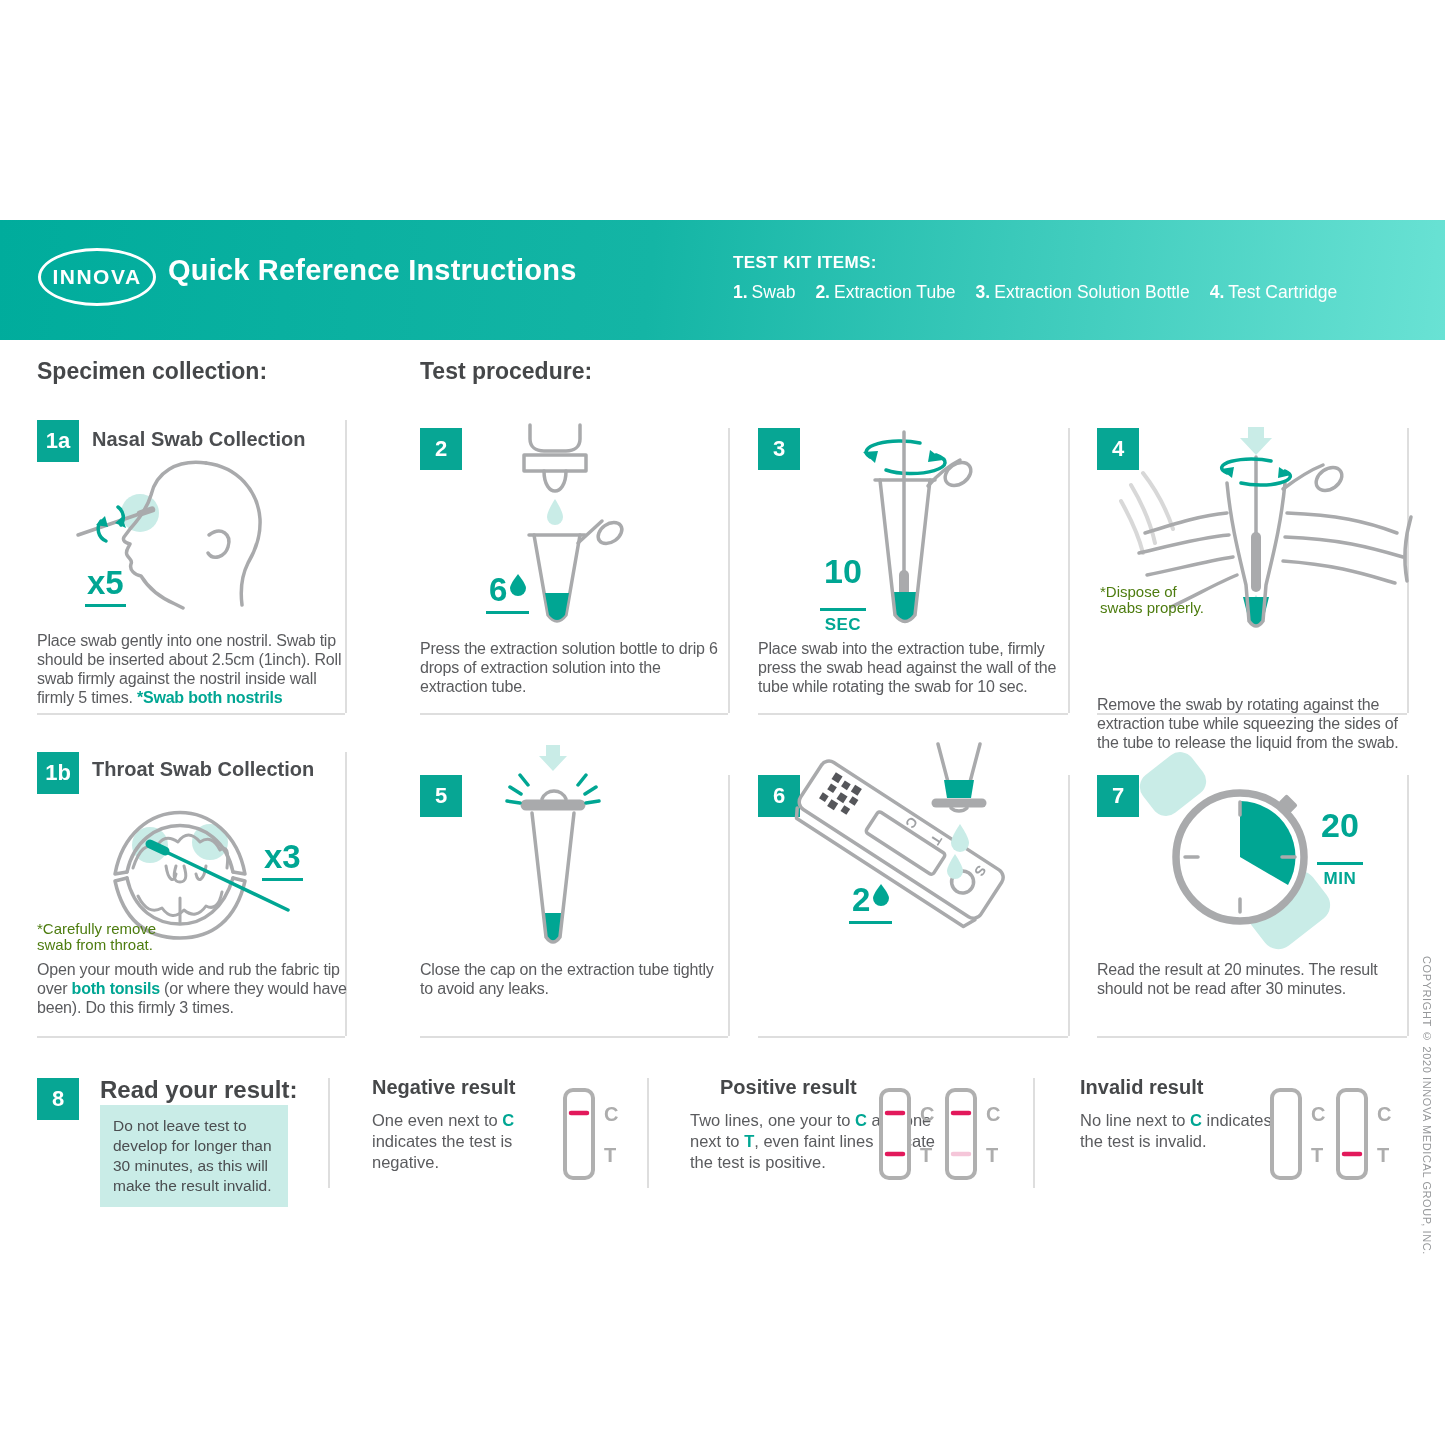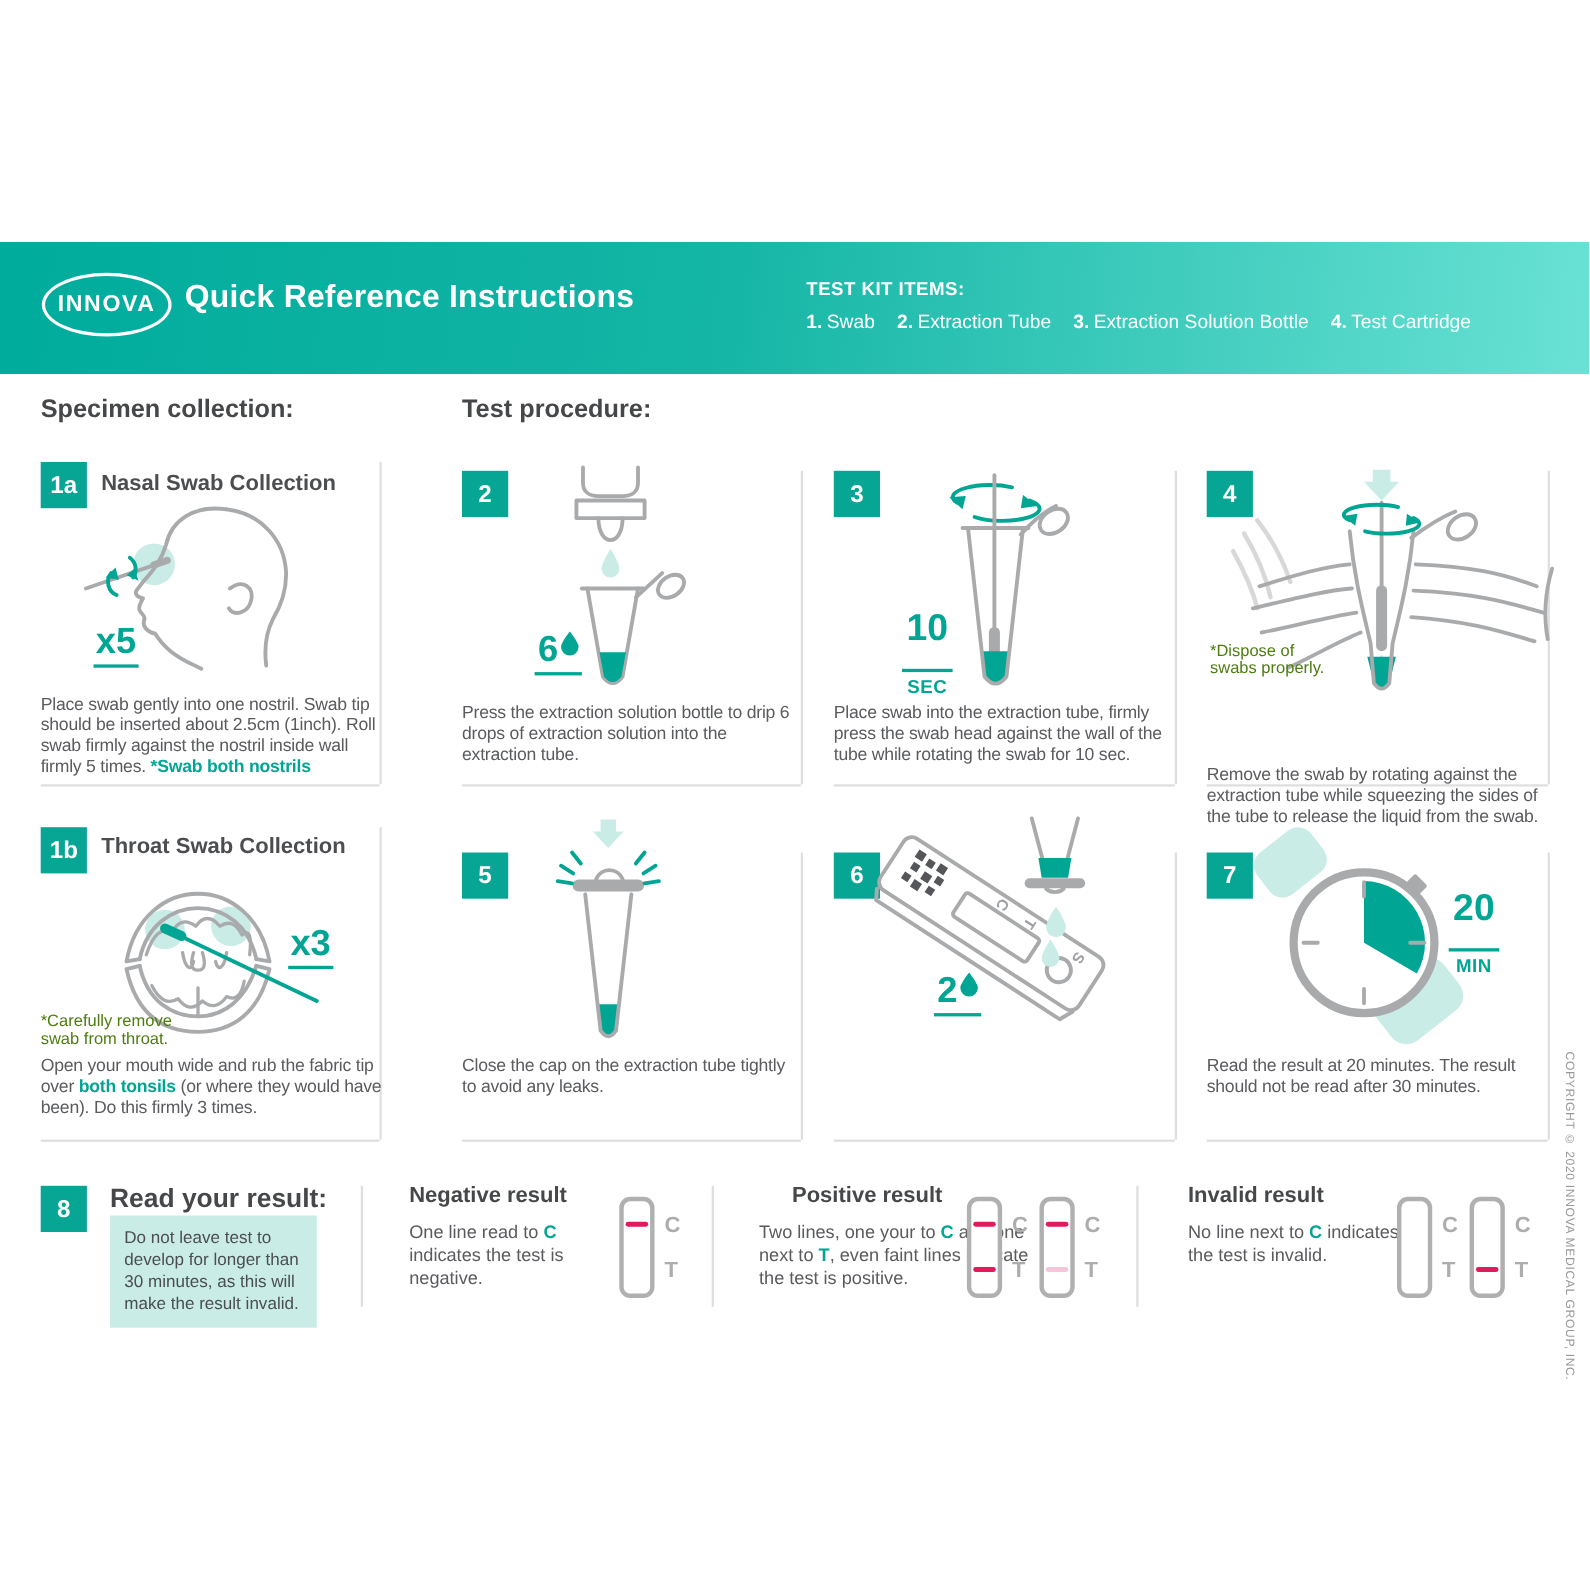--- a/index.html
+++ b/index.html
@@ -279,7 +279,7 @@
   <div class="note-box" style="left:100px;top:1105px;">Do not leave test to develop for longer than 30 minutes, as this will make the result invalid.</div>
 
   <div class="res-title" style="left:372px;top:1076px;">Negative result</div>
-  <div class="res-para" style="left:372px;top:1110px;width:190px;"><span>One line read to </span><span class="accent b">C</span><span> indicates the test is negative.</span></div>
+  <div class="res-para" style="left:372px;top:1110px;width:190px;"><span>One even next to </span><span class="accent b">C</span><span> indicates the test is negative.</span></div>
   <svg style="left:562px;top:1088px;" width="66" height="96" viewBox="0 0 66 96">
     <rect x="3" y="2" width="28" height="88" rx="8" fill="#fff" stroke="#B0B0B0" stroke-width="4"></rect>
     <line x1="9" y1="25" x2="25" y2="25" stroke="#E2195B" stroke-width="4.5" stroke-linecap="round"></line>

